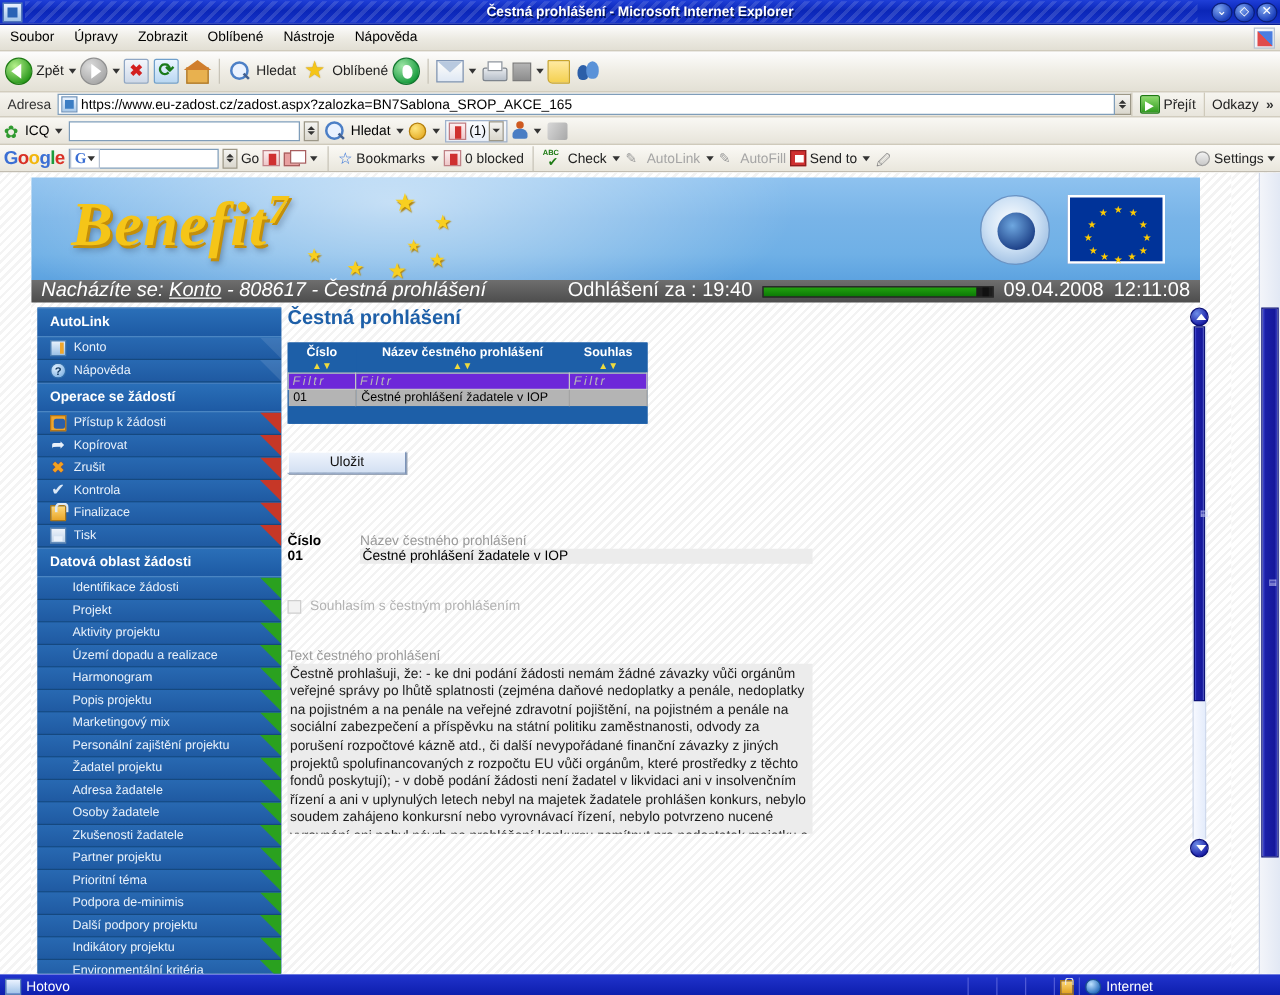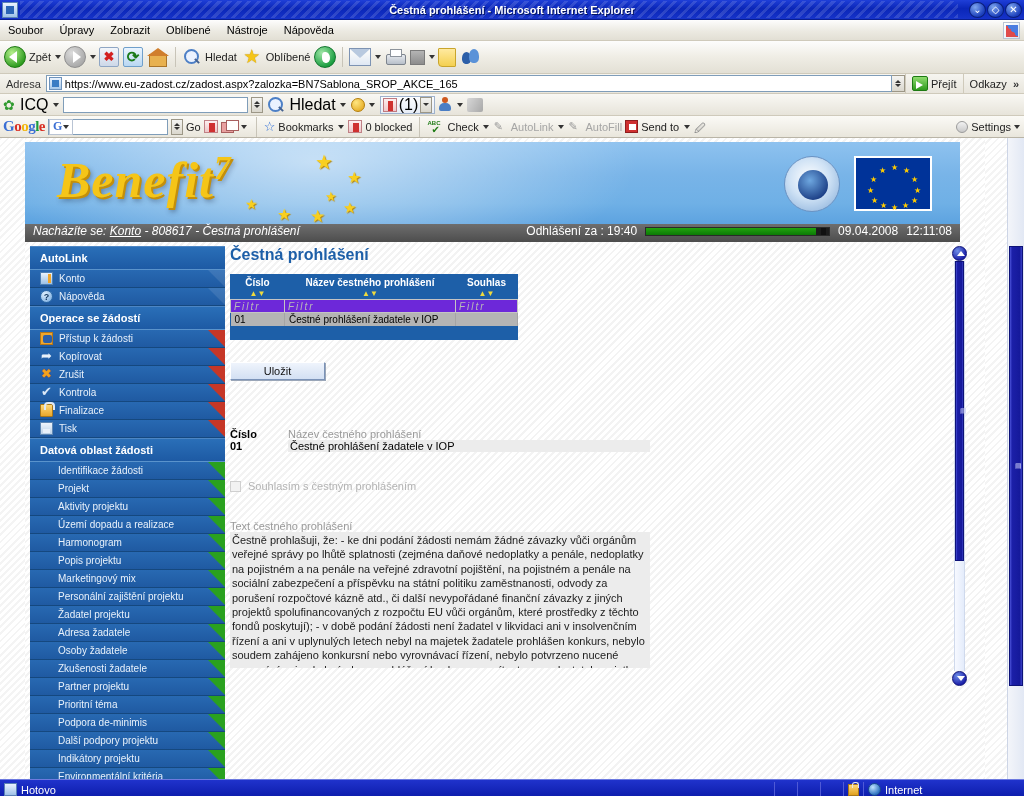--- a/index.html
+++ b/index.html
@@ -153,7 +153,7 @@
   .icq-spin i{display:block;width:0;height:0;border-left:3px solid transparent;border-right:3px solid transparent;}
   .icq-spin i.up{border-bottom:3px solid #333;margin-bottom:1px;}
   .icq-spin i.dn{border-top:3px solid #333;}
-  .icq-lbl{font-size:16px;}
+  .icq-lbl{font-size:11px;}
   .minidrop{width:9px;height:18px;display:flex;align-items:center;justify-content:center;}
   .minidrop:after{content:"";border-left:3px solid transparent;border-right:3px solid transparent;border-top:4px solid #333;}
   .smiley{width:14px;height:14px;border-radius:50%;background:radial-gradient(circle at 35% 30%,#ffe680,#e0a012);border:1px solid #b47e0b;}

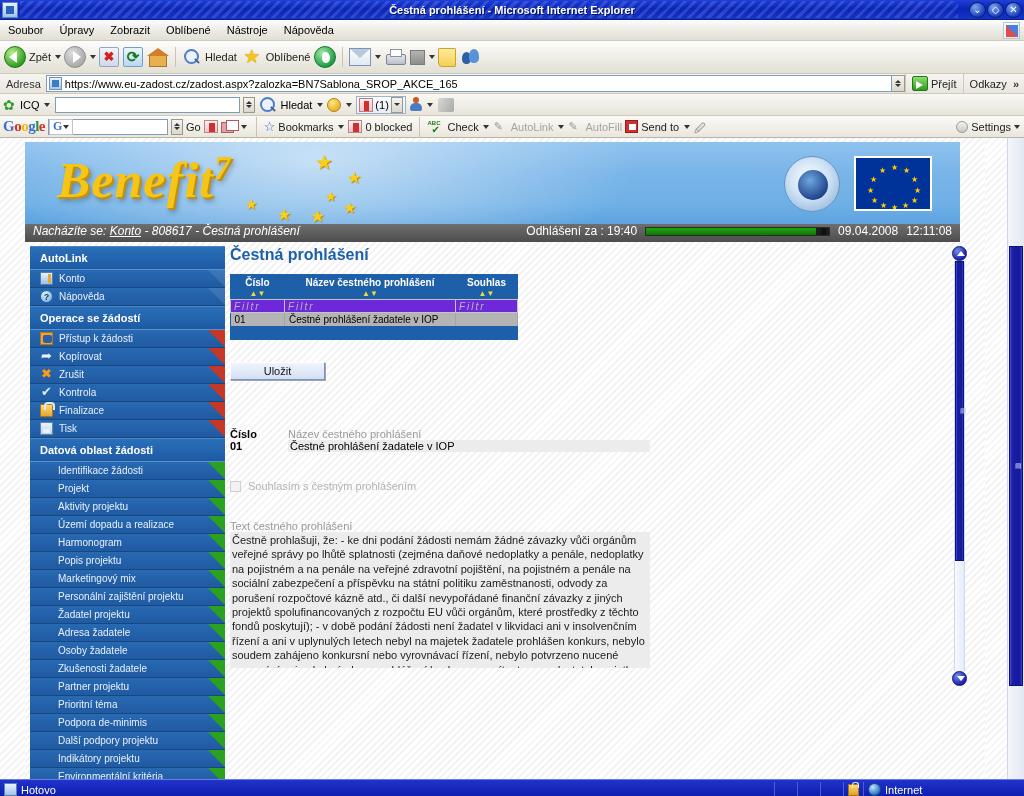--- a/index.html
+++ b/index.html
@@ -171,7 +171,7 @@
     display:flex;align-items:center;border-bottom:1px solid #b9b4a6;padding:0 3px;gap:3px;
     position:relative;
   }
-  .glogo{font-family:Liberation Serif, serif;font-size:15px;font-weight:bold;letter-spacing:-.5px;}
+  .glogo{font-family:Liberation Sans, sans-serif;font-size:15px;font-weight:bold;letter-spacing:-.5px;}
   .glogo .b{color:#3b6fd4;} .glogo .r{color:#d93025;} .glogo .y{color:#f2b60d;} .glogo .g{color:#1c9c3c;}
   .gfield{width:120px;height:16px;background:#fff;border:1px solid #7f9db9;display:flex;align-items:center;}
   .gGbox{display:flex;align-items:center;gap:1px;border:1px solid #b9c4d4;background:#fff;height:16px;padding:0 3px;}

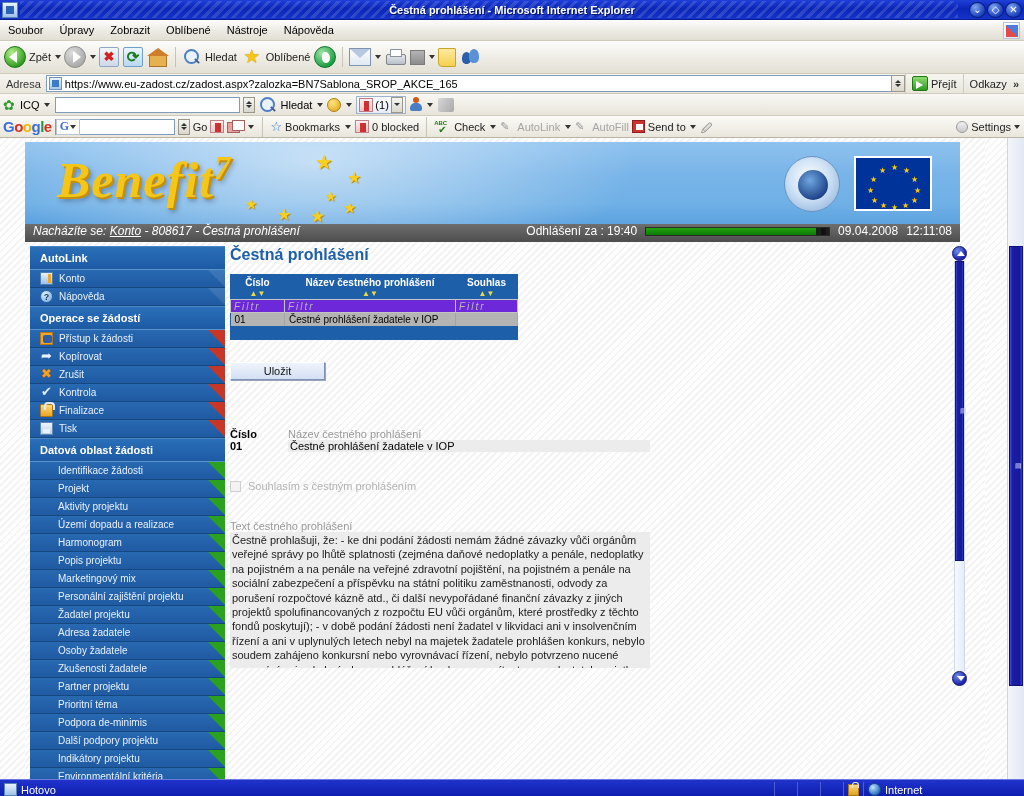--- a/index.html
+++ b/index.html
@@ -252,7 +252,7 @@
   .statusstrip{
     position:absolute; left:0; top:86px; width:935px; height:18px;
     background: linear-gradient(180deg,#6e6e6e, #4d4d4d);
-    display:flex; align-items:flex-start; color:#fff; font-size:12px;
+    display:flex; align-items:flex-start; color:#fff; font-size:16px;
     font-style:italic; padding:0 8px;
   }
   .statusstrip a{color:#fff;text-decoration:underline;}

